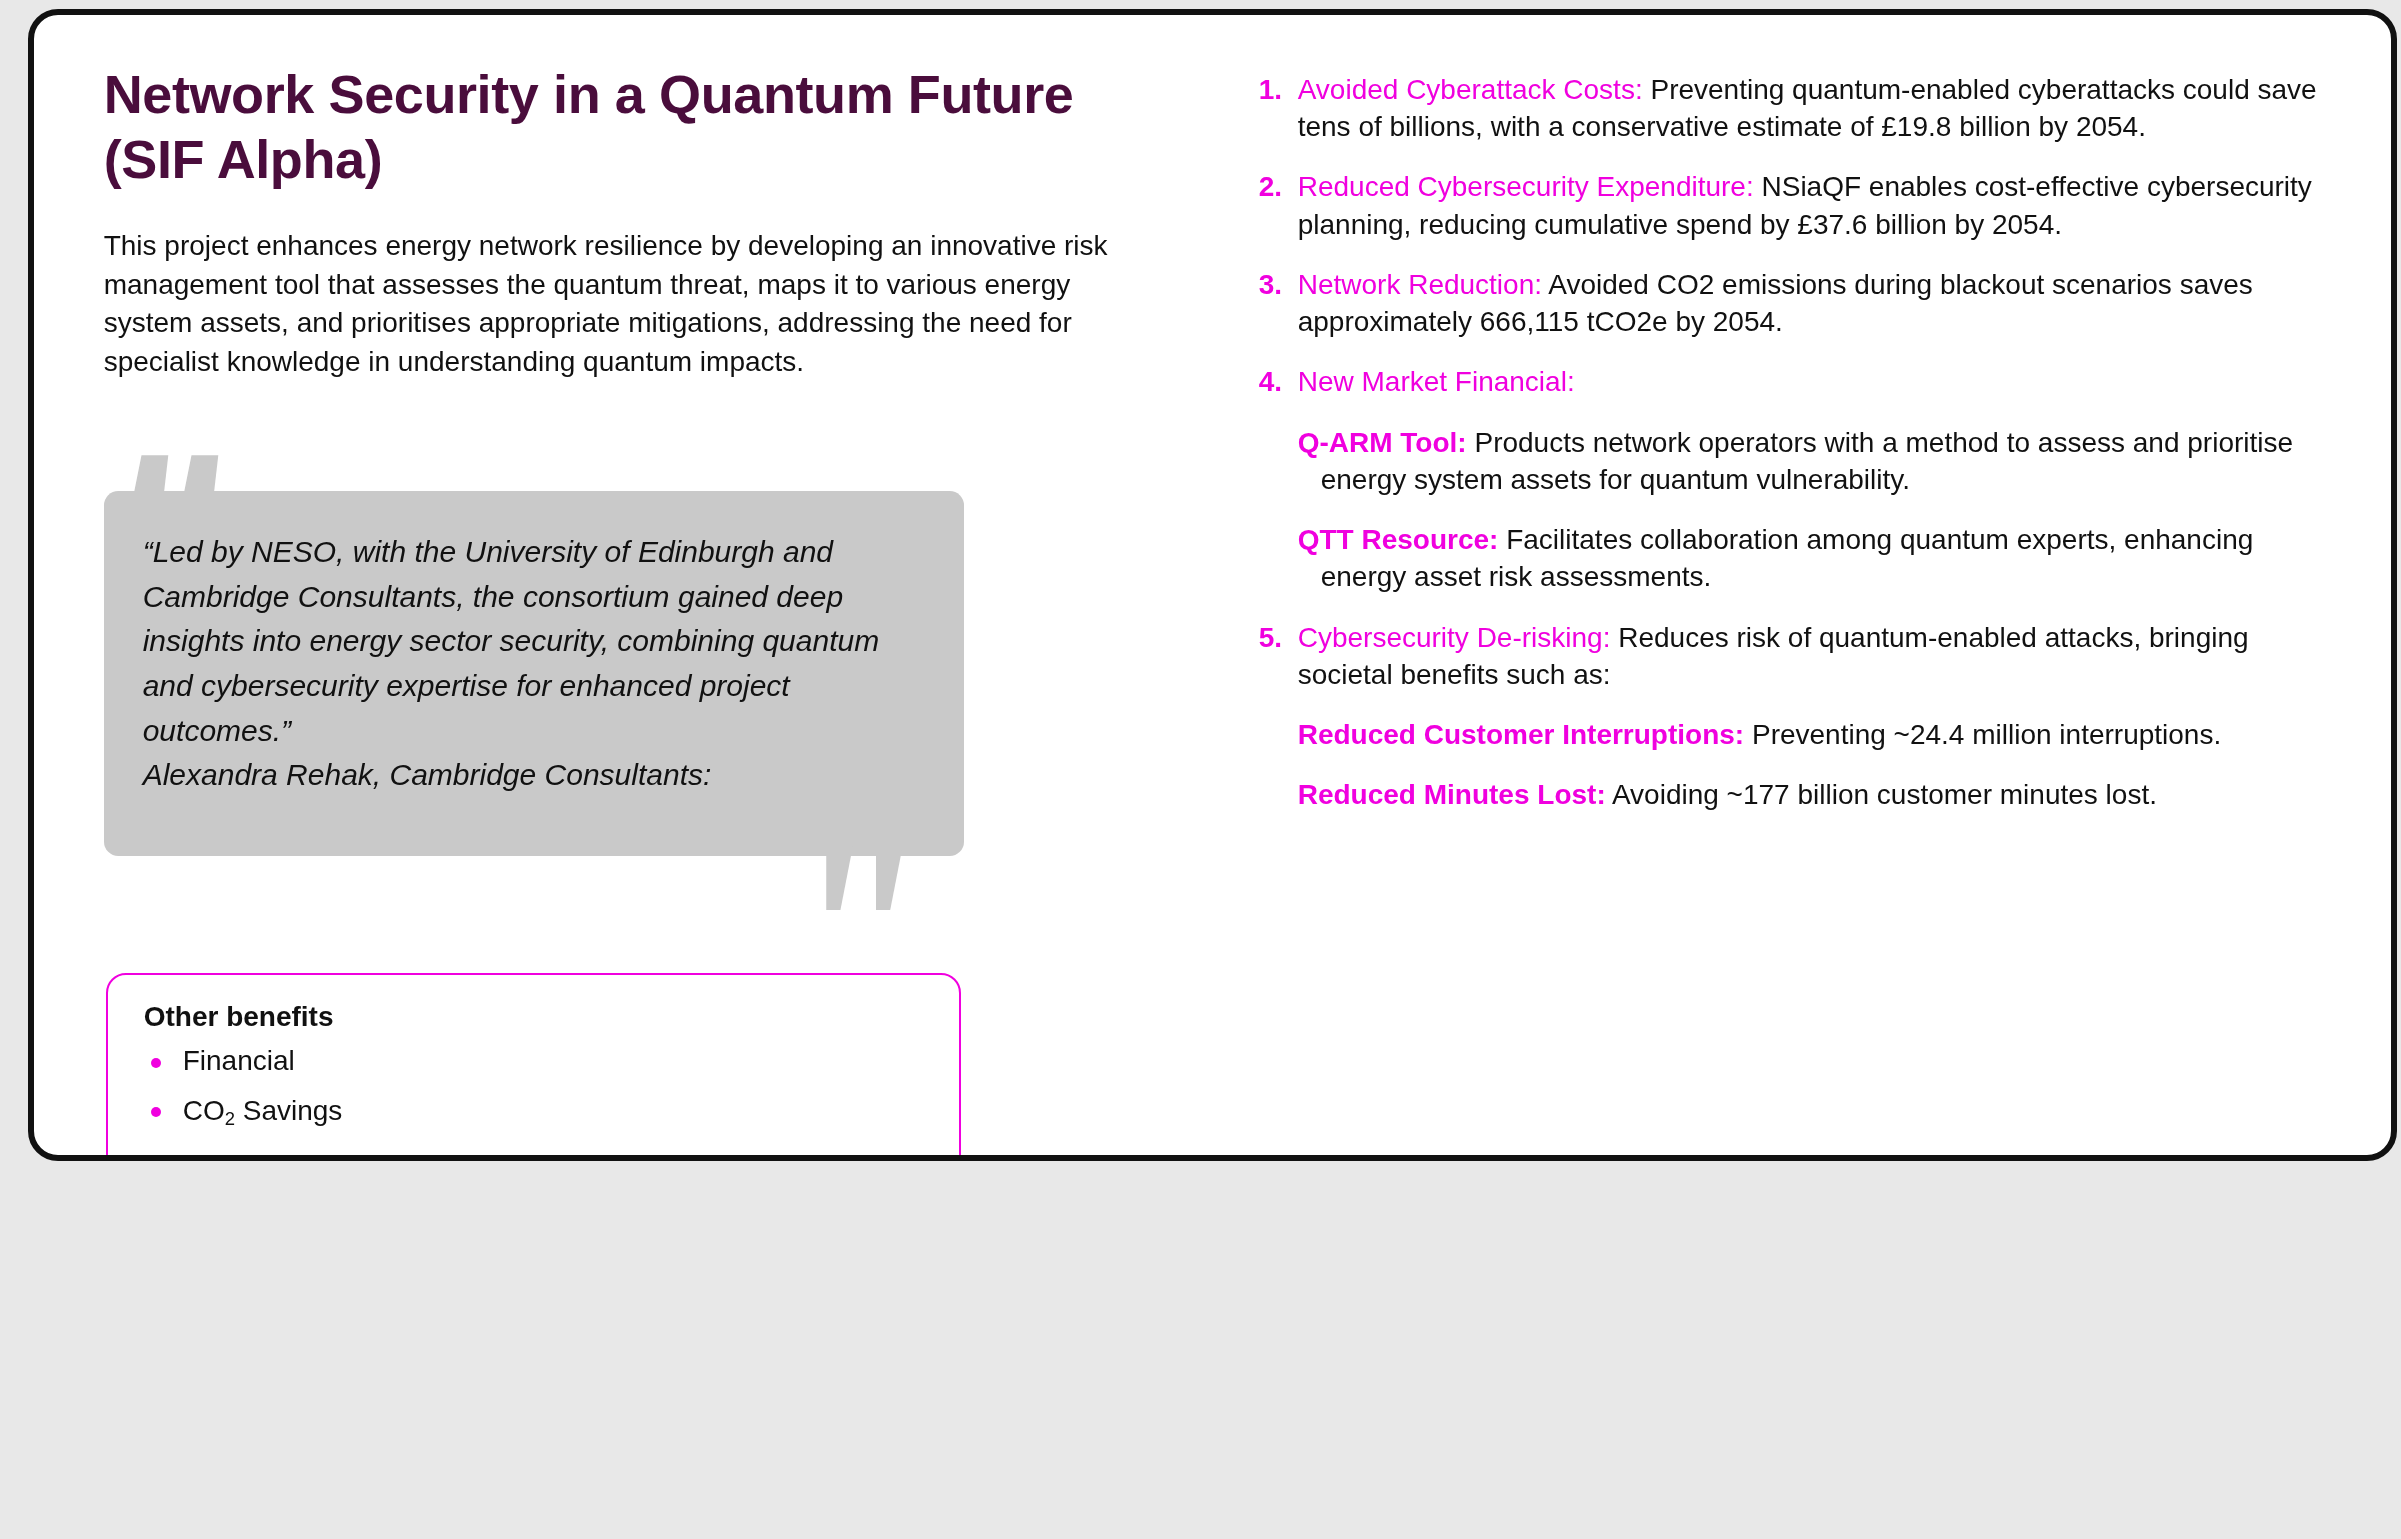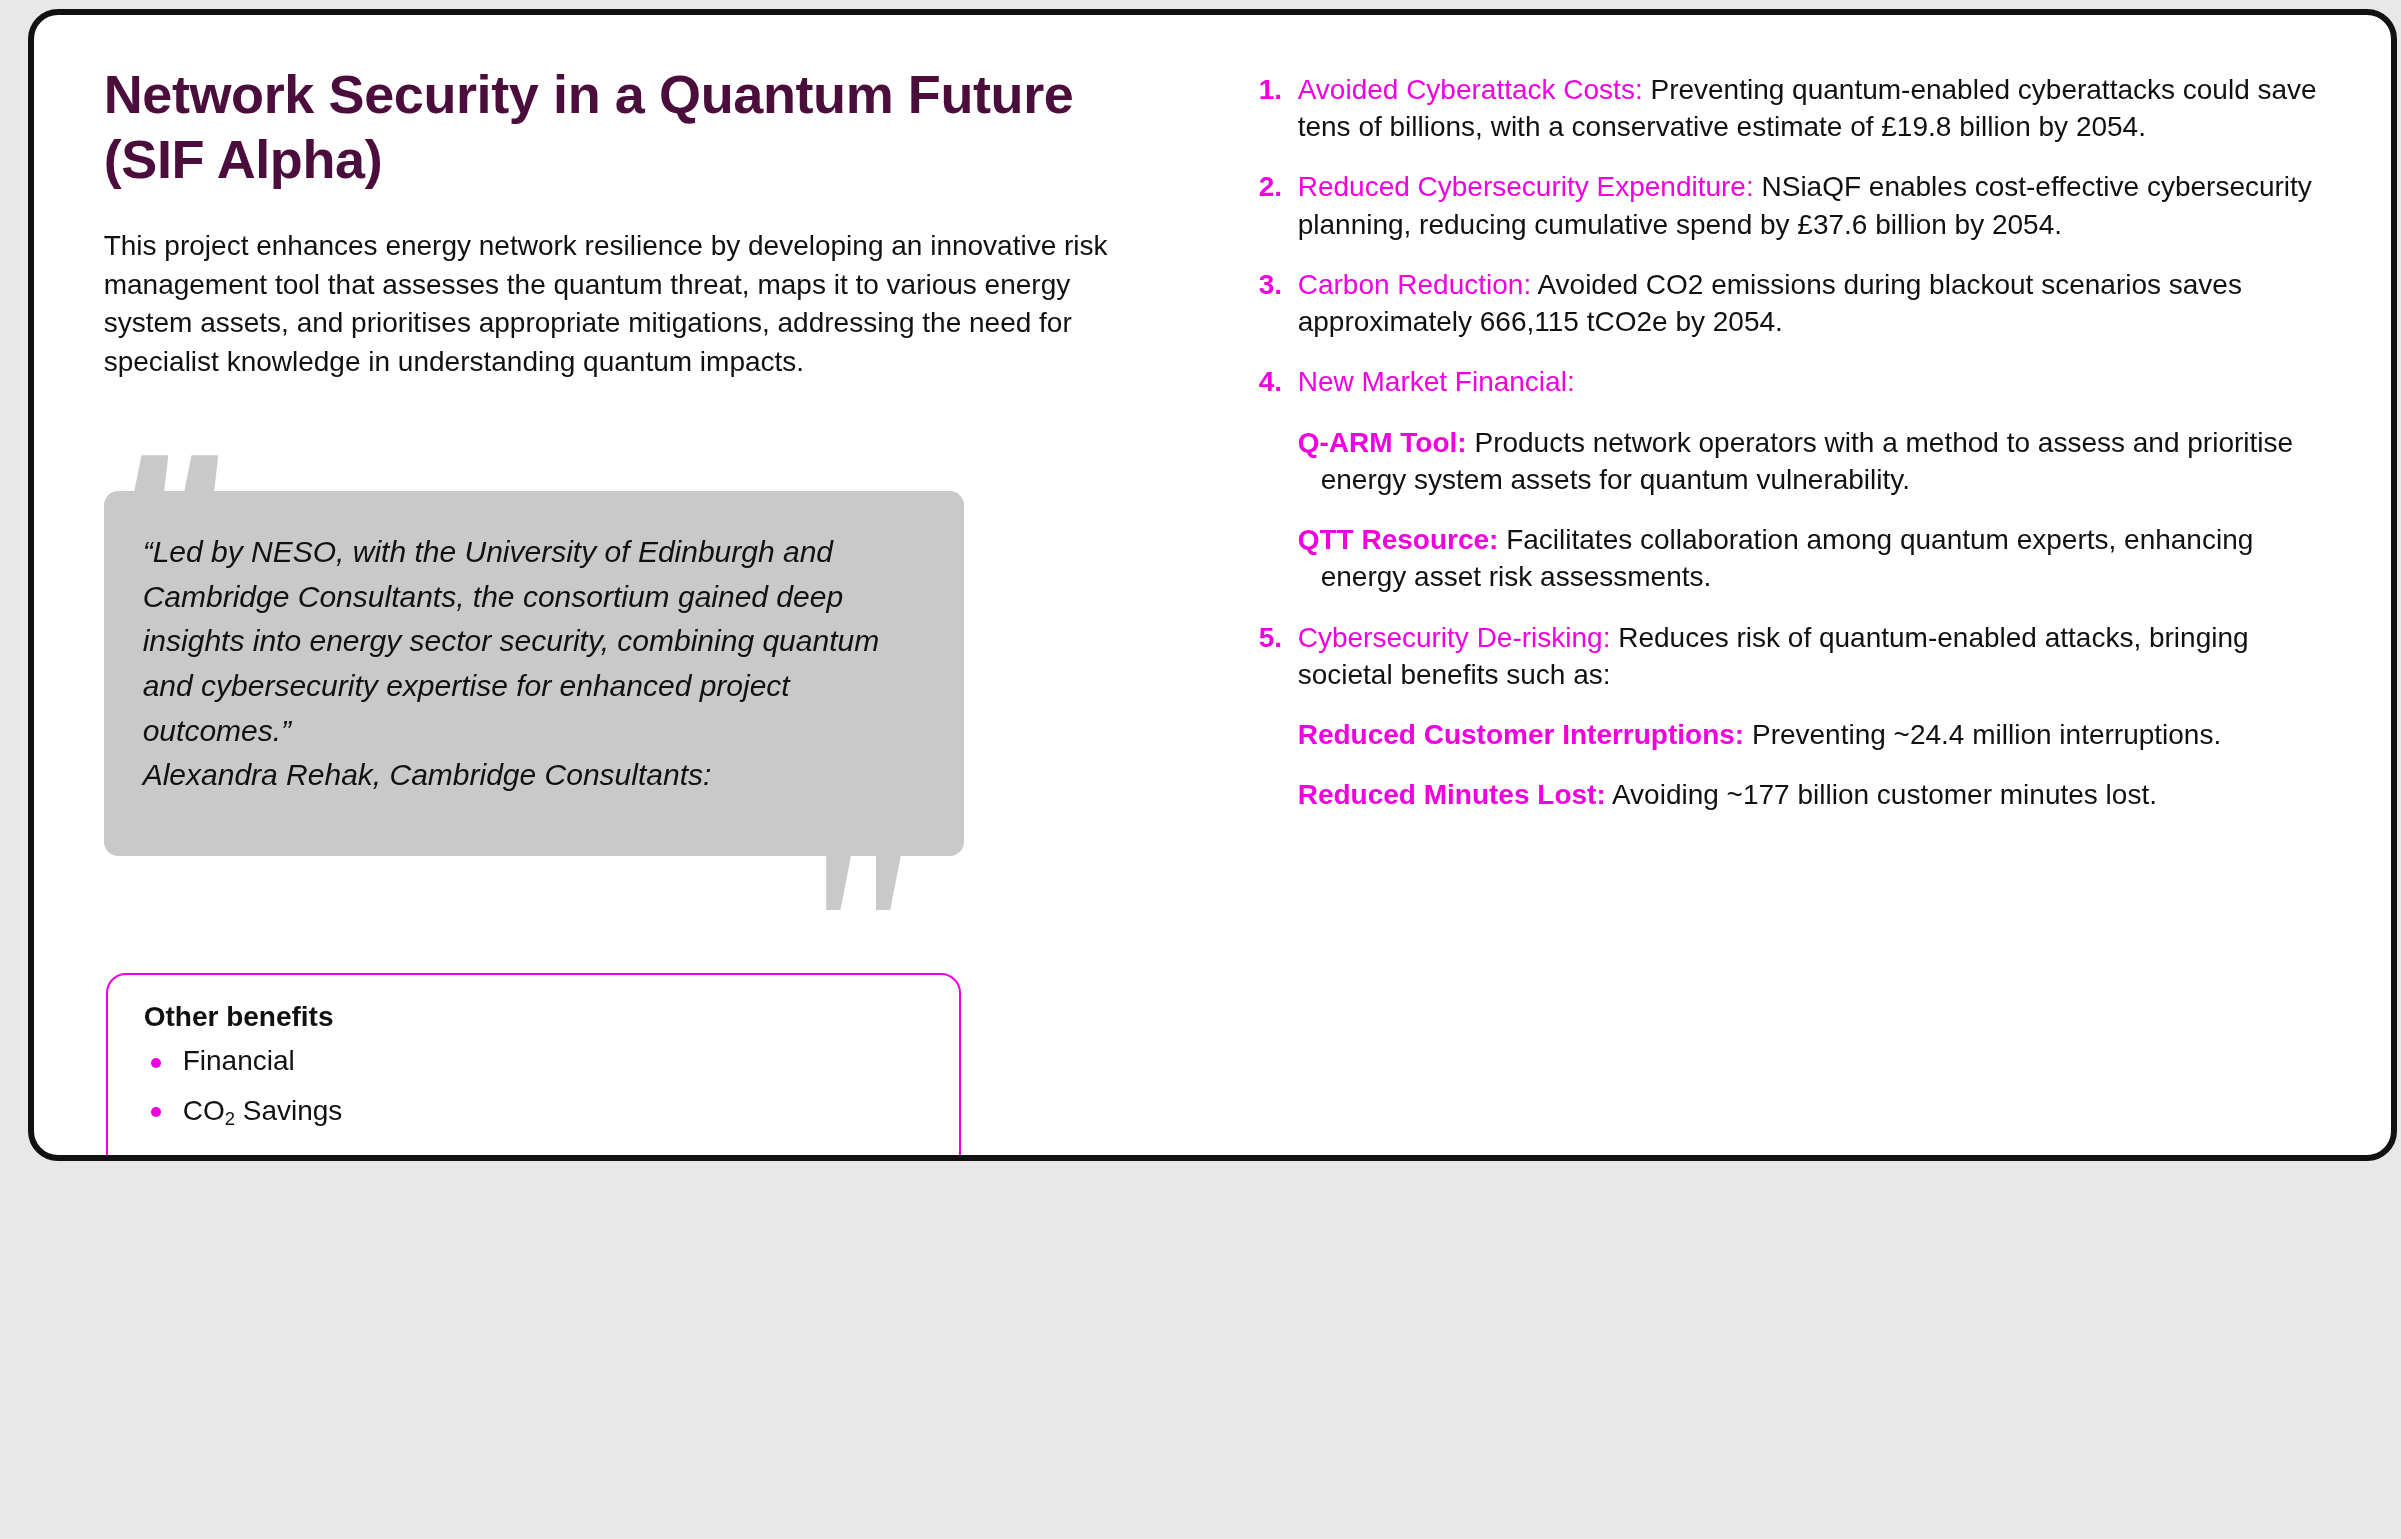--- a/index.html
+++ b/index.html
@@ -245,7 +245,7 @@
 
     <div class="num-item">
       <div class="num">3.</div>
-      <div class="body"><span class="lead">Carbon Reduction:</span><span> Avoided CO2 emissions during blackout scenarios saves approximately 666,115 tCO2e by 2054.</span></div>
+      <div class="body"><span class="lead">Network Reduction:</span><span> Avoided CO2 emissions during blackout scenarios saves approximately 666,115 tCO2e by 2054.</span></div>
     </div>
 
     <div class="num-item">

